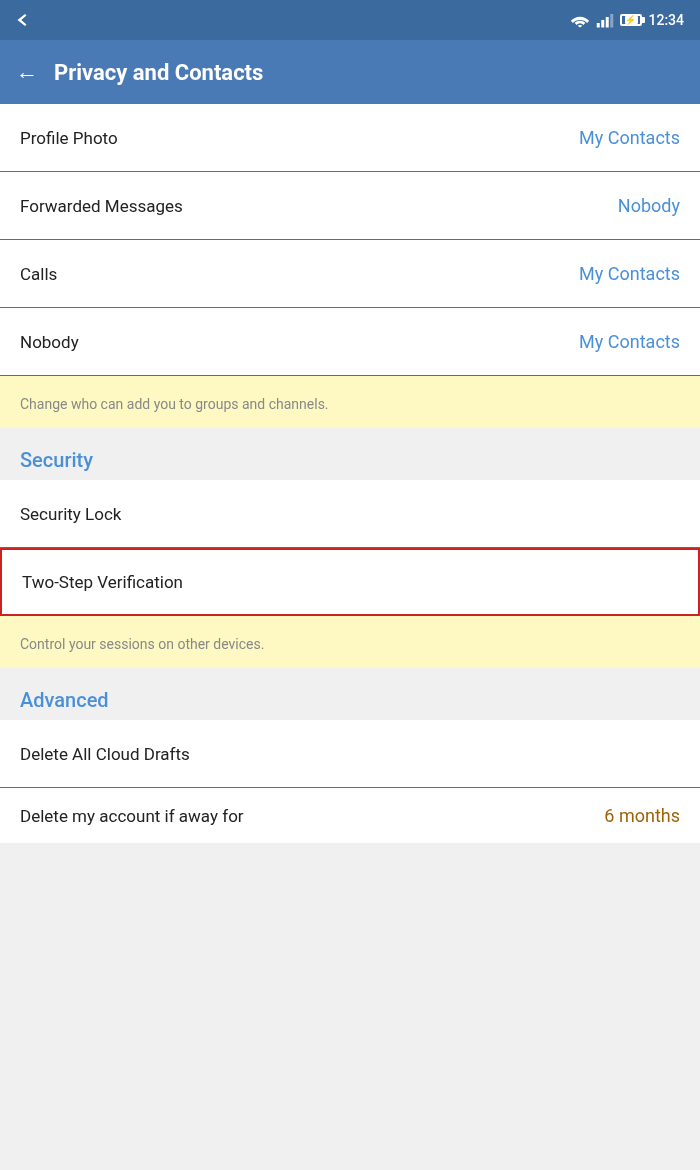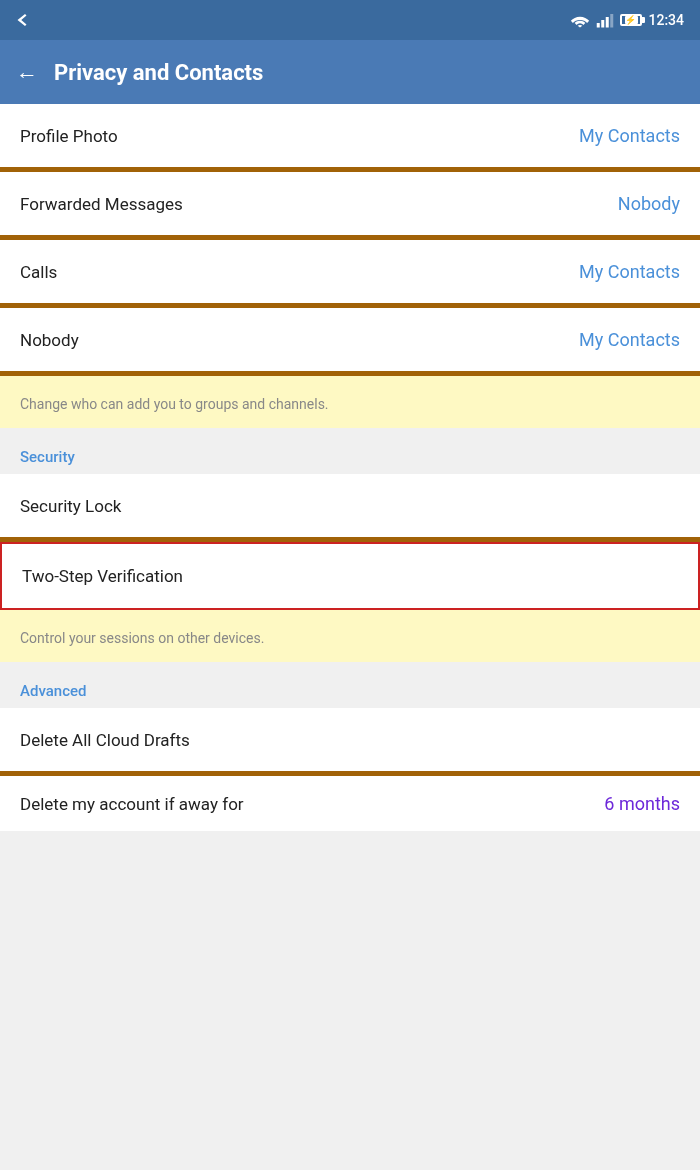--- a/index.html
+++ b/index.html
@@ -98,7 +98,7 @@
       justify-content: space-between;
       padding: 0 20px;
       height: 68px;
-      border-bottom: 5px solid #a16207;
+      border-bottom: 1px solid #a16207;
     }
     .settings-item:last-child {
       border-bottom: none;

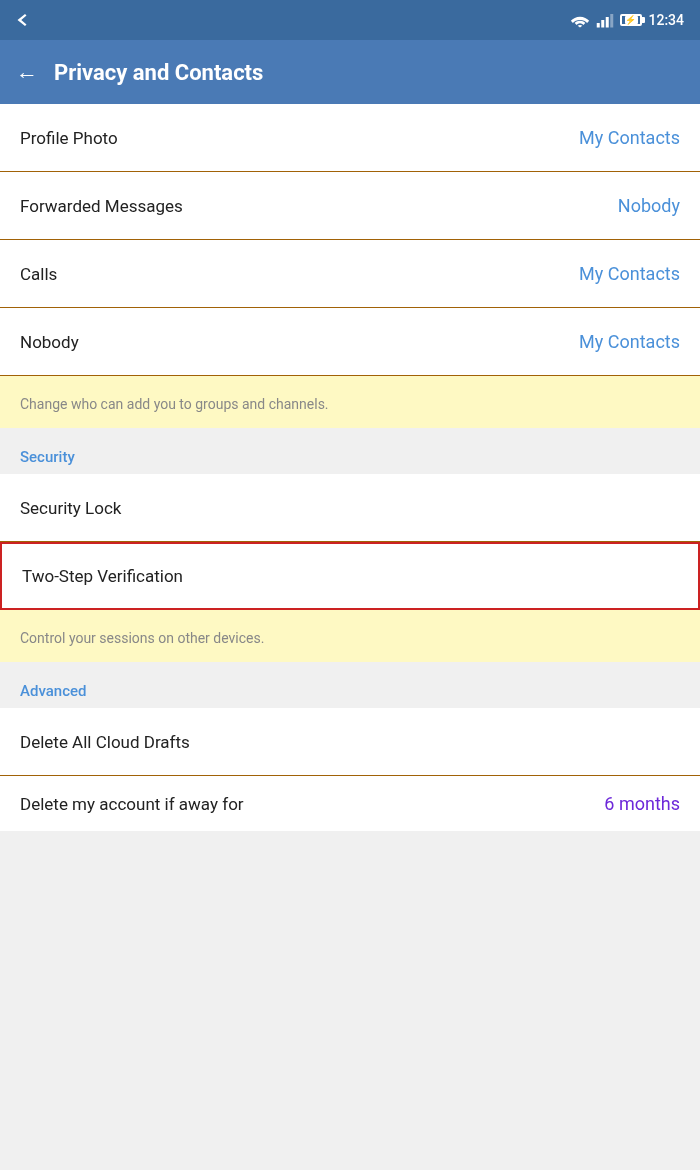--- a/index.html
+++ b/index.html
@@ -129,7 +129,7 @@
     .section-header {
       background: #f0f0f0;
       padding: 20px 20px 8px;
-      font-size: 15px;
+      font-size: 20px;
       color: #4a90d9;
       font-weight: 500;
     }

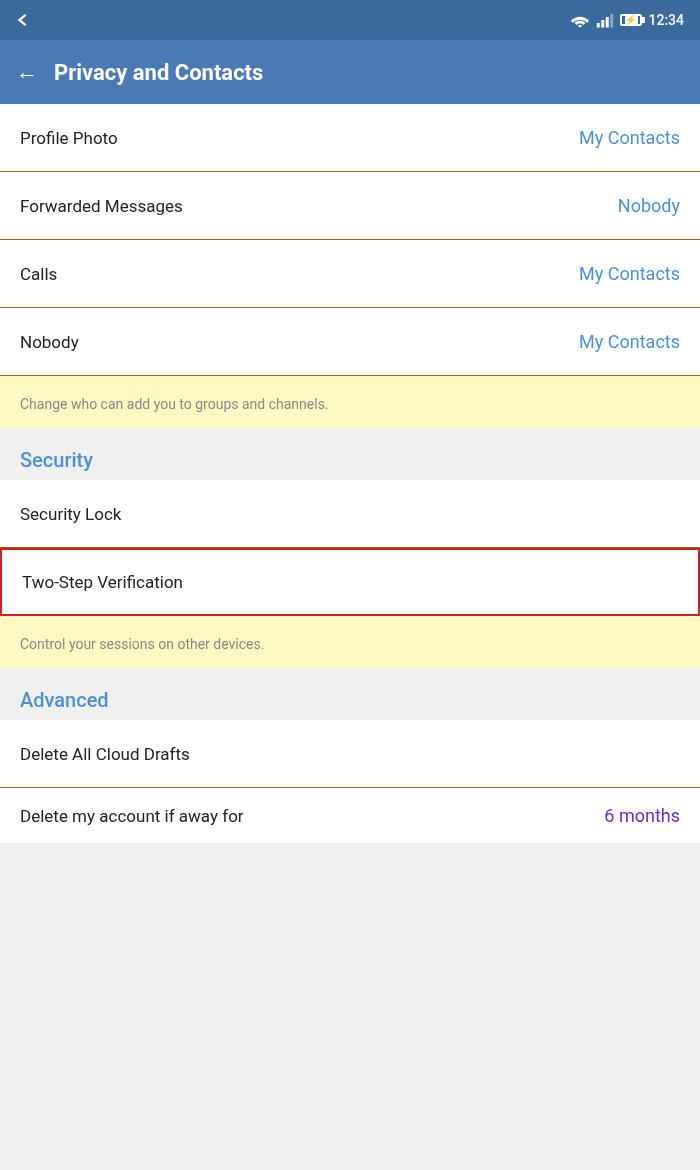--- a/index.html
+++ b/index.html
@@ -148,7 +148,7 @@
       border-bottom: none;
     }
     .settings-item-value.blue-right {
-      color: #6d28d9;
+      color: #a16207;
     }
   </style>
 </head>

